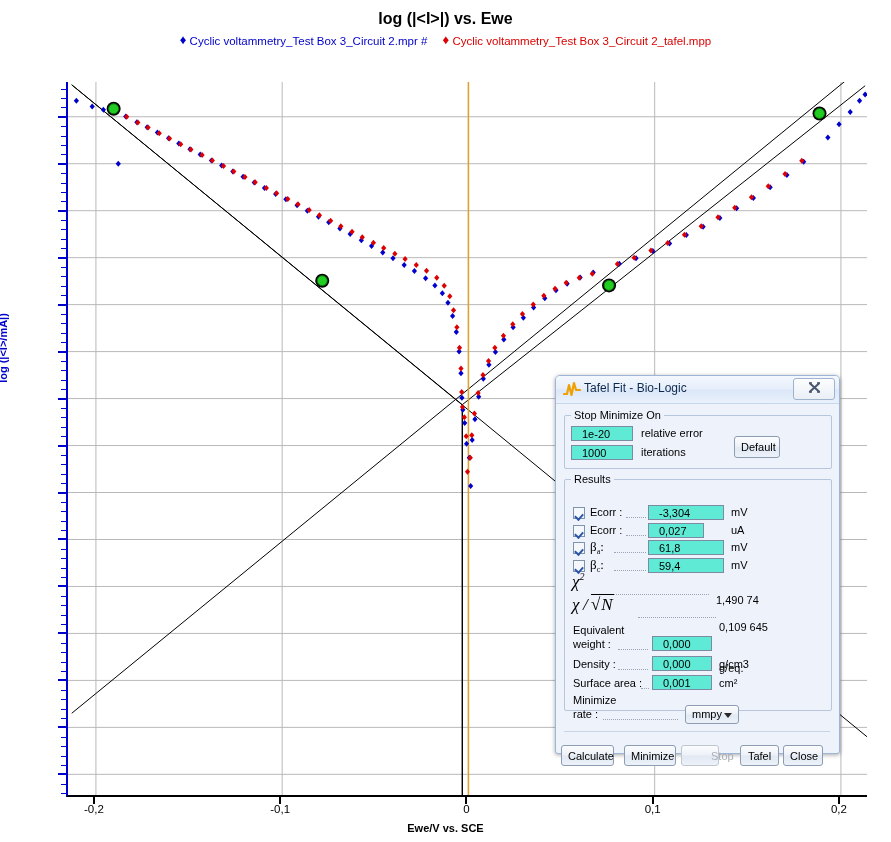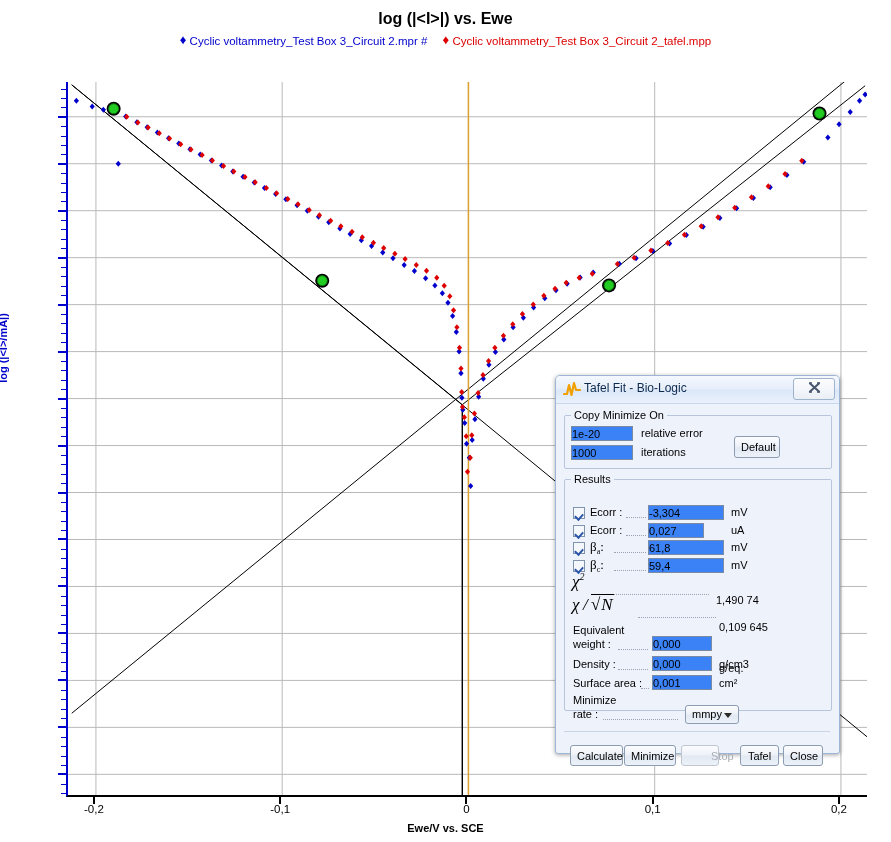--- a/index.html
+++ b/index.html
@@ -553,7 +553,7 @@
   <div class="dlg-body">
 
     <fieldset class="grp" style="left:8px; top:6px; width:266px; height:58px;">
-      <legend>Copy Minimize On</legend>
+      <legend>Stop Minimize On</legend>
     </fieldset>
     <input class="tb" style="left: 15px; top: 23px; width: 62px;" value="1e-20">
     <div class="lbl" style="left:85px; top:24px;">relative error</div>

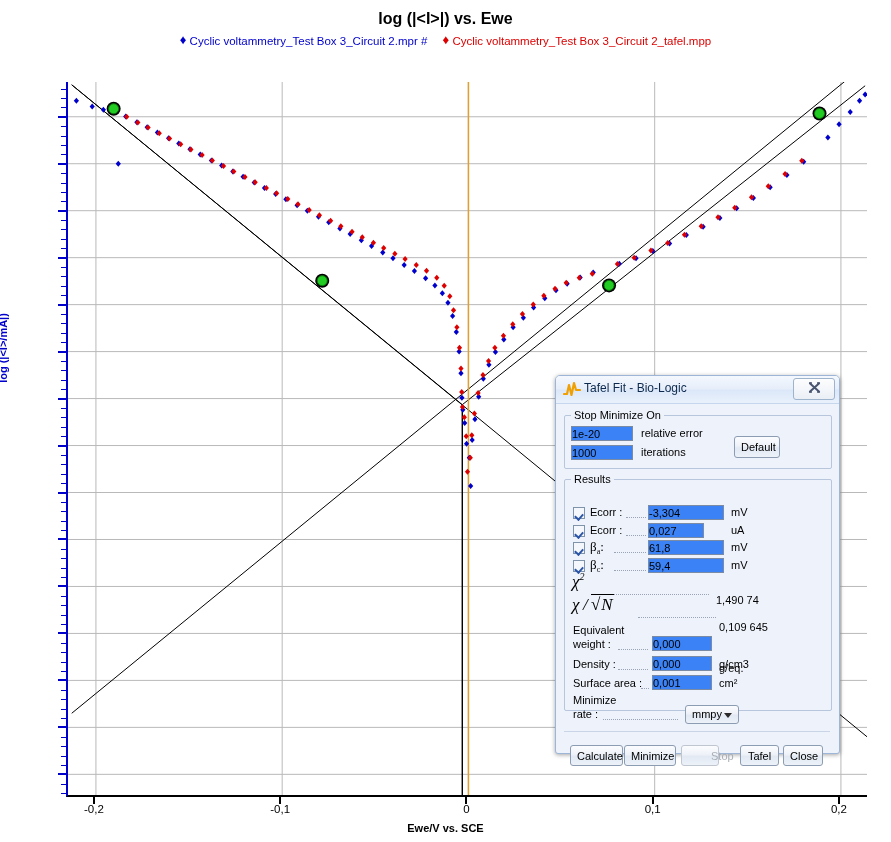--- a/index.html
+++ b/index.html
@@ -144,9 +144,9 @@
     font-family: "Liberation Sans", sans-serif;
     font-size: 11px;
     border: 1px solid #7a8ba3;
-    background: #3b82f6;
+    background: #5eead4;
     color: #000;
-    padding: 0 0;
+    padding: 0 10px;
     height: 15px;
     box-sizing: border-box;
     outline: none;

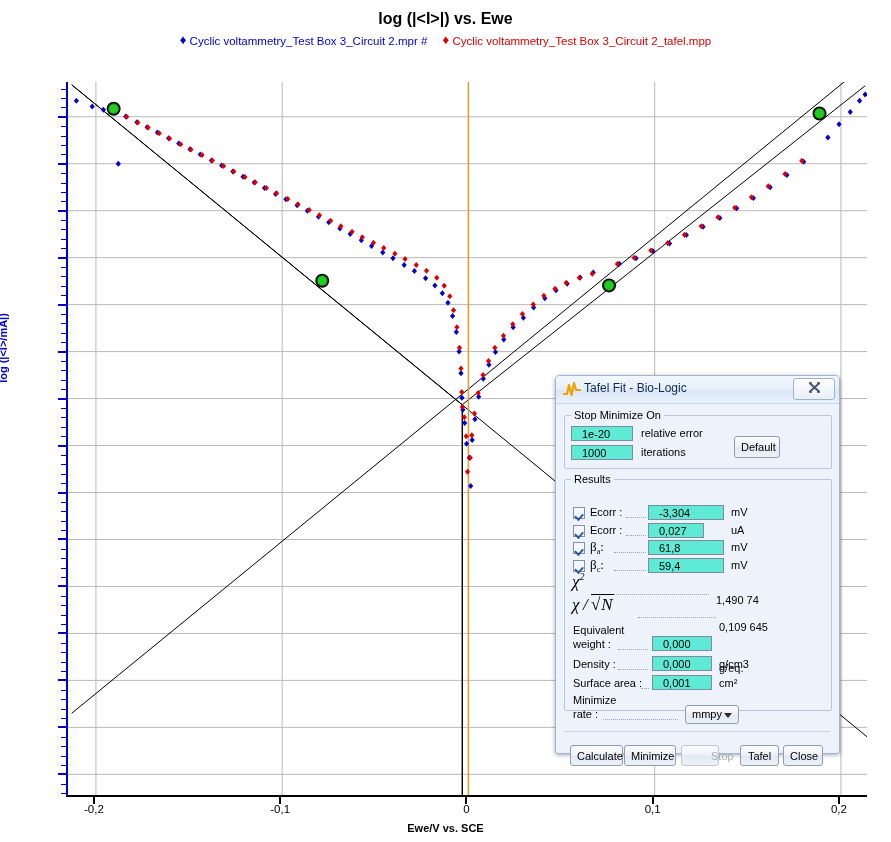--- a/index.html
+++ b/index.html
@@ -622,7 +622,7 @@
     </div>
 
     <div style="position:absolute; left:8px; top:328px; width:266px; height:0; border-top:1px solid #c9d5e6;"></div>
-    <button class="btn" style="left:14px; top:342px; width:53px;">Calculate</button>
+    <button class="btn" style="left:5px; top:342px; width:53px;">Calculate</button>
     <button class="btn" style="left:68px; top:342px; width:52px;">Minimize</button>
     <button class="btn disabled" style="left:125px; top:342px; width:38px;">Stop</button>
     <button class="btn" style="left:184px; top:342px; width:39px;">Tafel</button>

